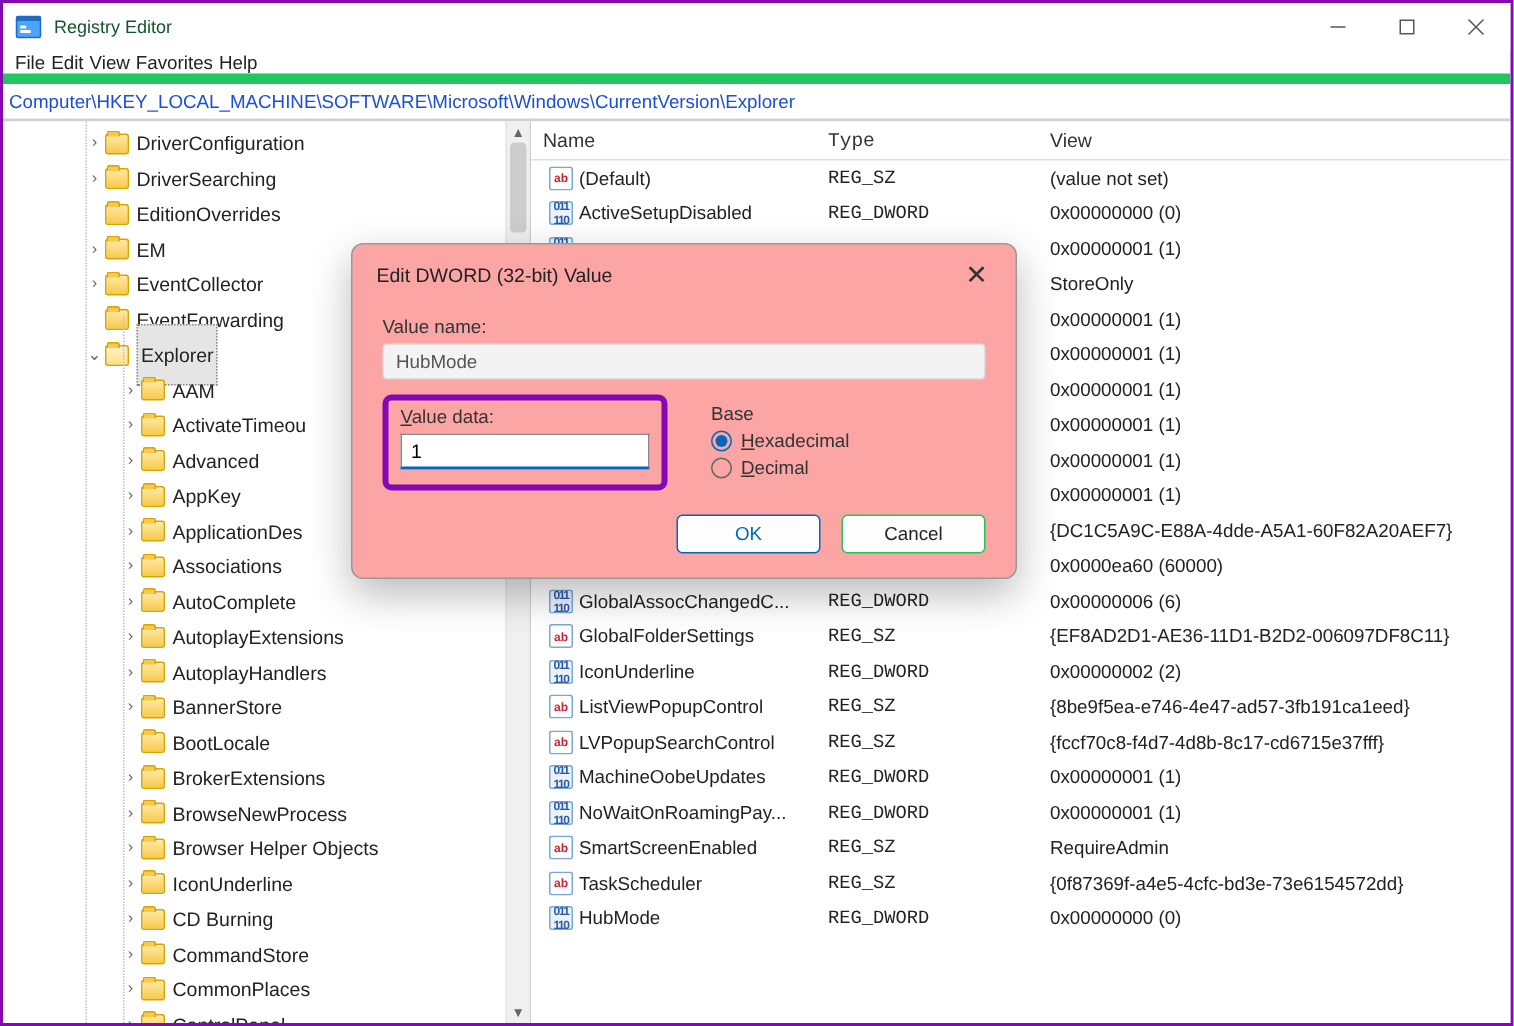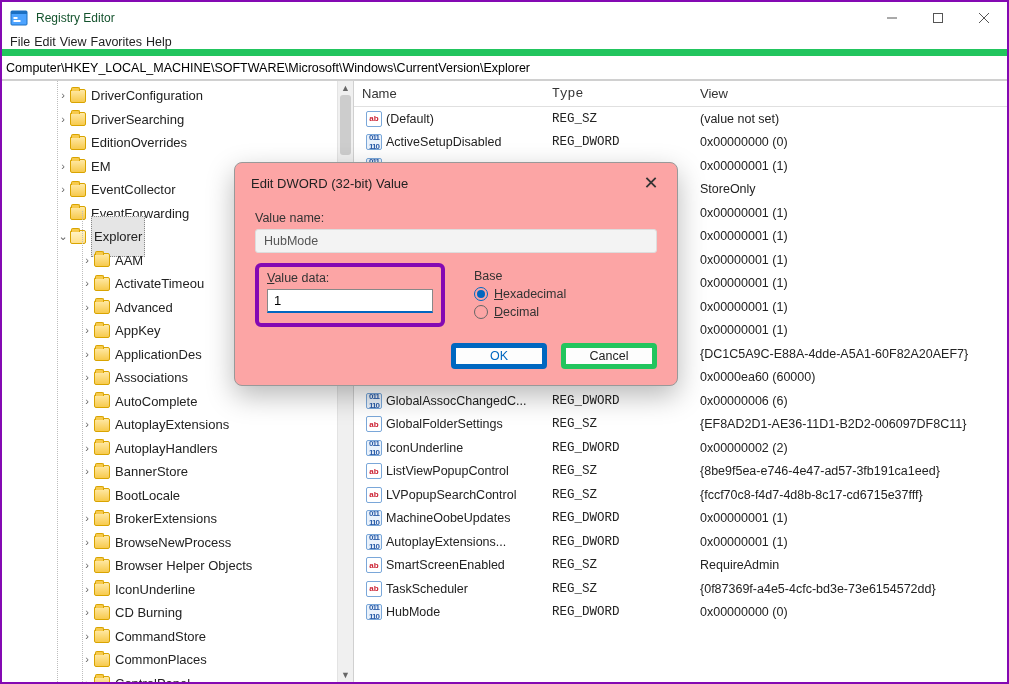--- a/index.html
+++ b/index.html
@@ -19,7 +19,7 @@
 
 
 .addressbar { height:24px; display:flex; align-items:center; padding:0 4px; border-bottom:1px solid #d0d0d0; }
-.addressbar span { font-size:12.5px; color:#000000; }
+.addressbar span { font-size:12.5px; color:#1d4ed8; }
 
 
 .main { display:flex; height:calc(684px - 32px - 22px - 24px - 4px); border-top:1px solid #d0d0d0; }

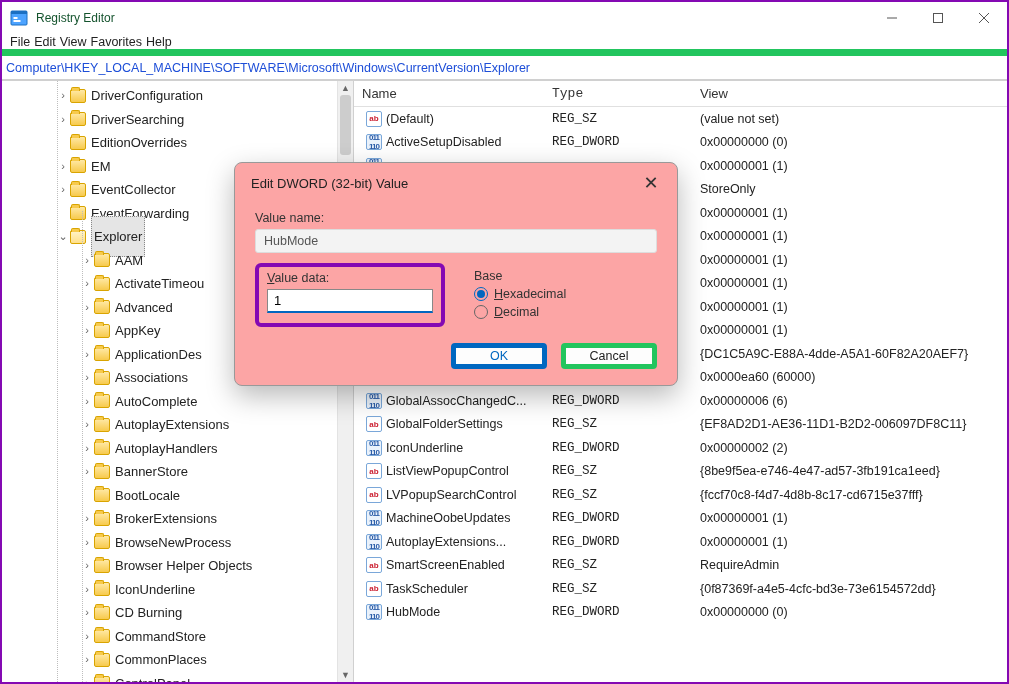--- a/index.html
+++ b/index.html
@@ -71,7 +71,7 @@
 .radio.checked { border-color:#0067c0; }
 .radio.checked::after { content:""; width:8px; height:8px; background:#0067c0; border-radius:50%; }
 .dialog-buttons { display:flex; justify-content:flex-end; gap:14px; margin-top:16px; }
-.dialog-buttons button { width:96px; height:26px; border:5px solid #22c55e; border-radius:4px; background:#fdfdfd; font-size:12.5px; color:#222; }
+.dialog-buttons button { width:96px; height:26px; border:1px solid #22c55e; border-radius:4px; background:#fdfdfd; font-size:12.5px; color:#222; }
 .dialog-buttons button.primary { border-color:#0067c0; color:#0067c0; }
 
 .scrollbar-v { position:absolute; right:0; top:0; bottom:0; width:16px; background:#f0f0f0; border-left:1px solid #e3e3e3; }

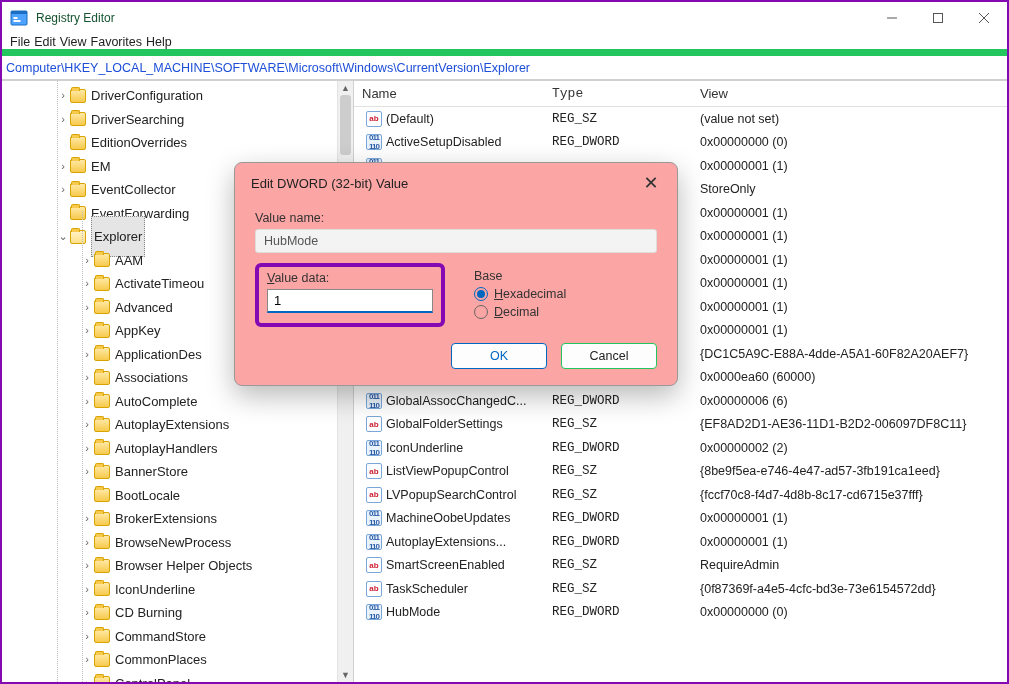--- a/index.html
+++ b/index.html
@@ -420,7 +420,7 @@
         <div class="list-row">
     <div class="cell col-name" style="display:flex;align-items:center">
             <span class="value-icon bin">011<br>110</span>
-            <span>AutoplayExtensions...</span>
+            <span>NoWaitOnRoamingPay...</span>
           </div>
     <div class="cell col-type">REG_DWORD</div>
     <div class="cell col-data">0x00000001 (1)</div>

